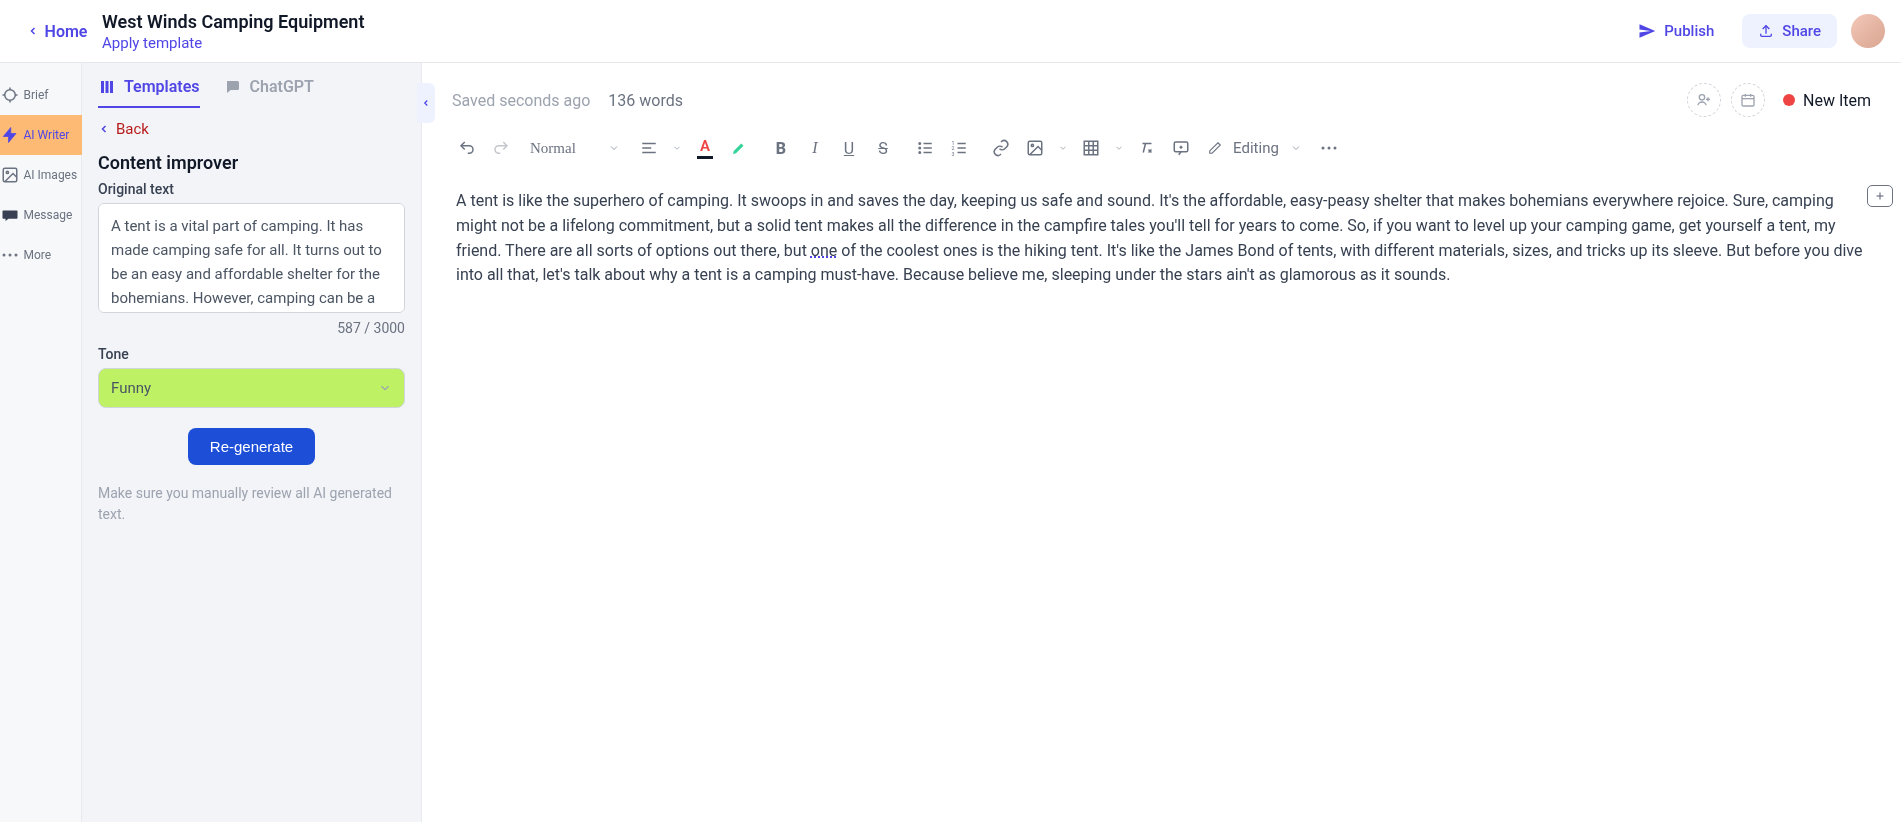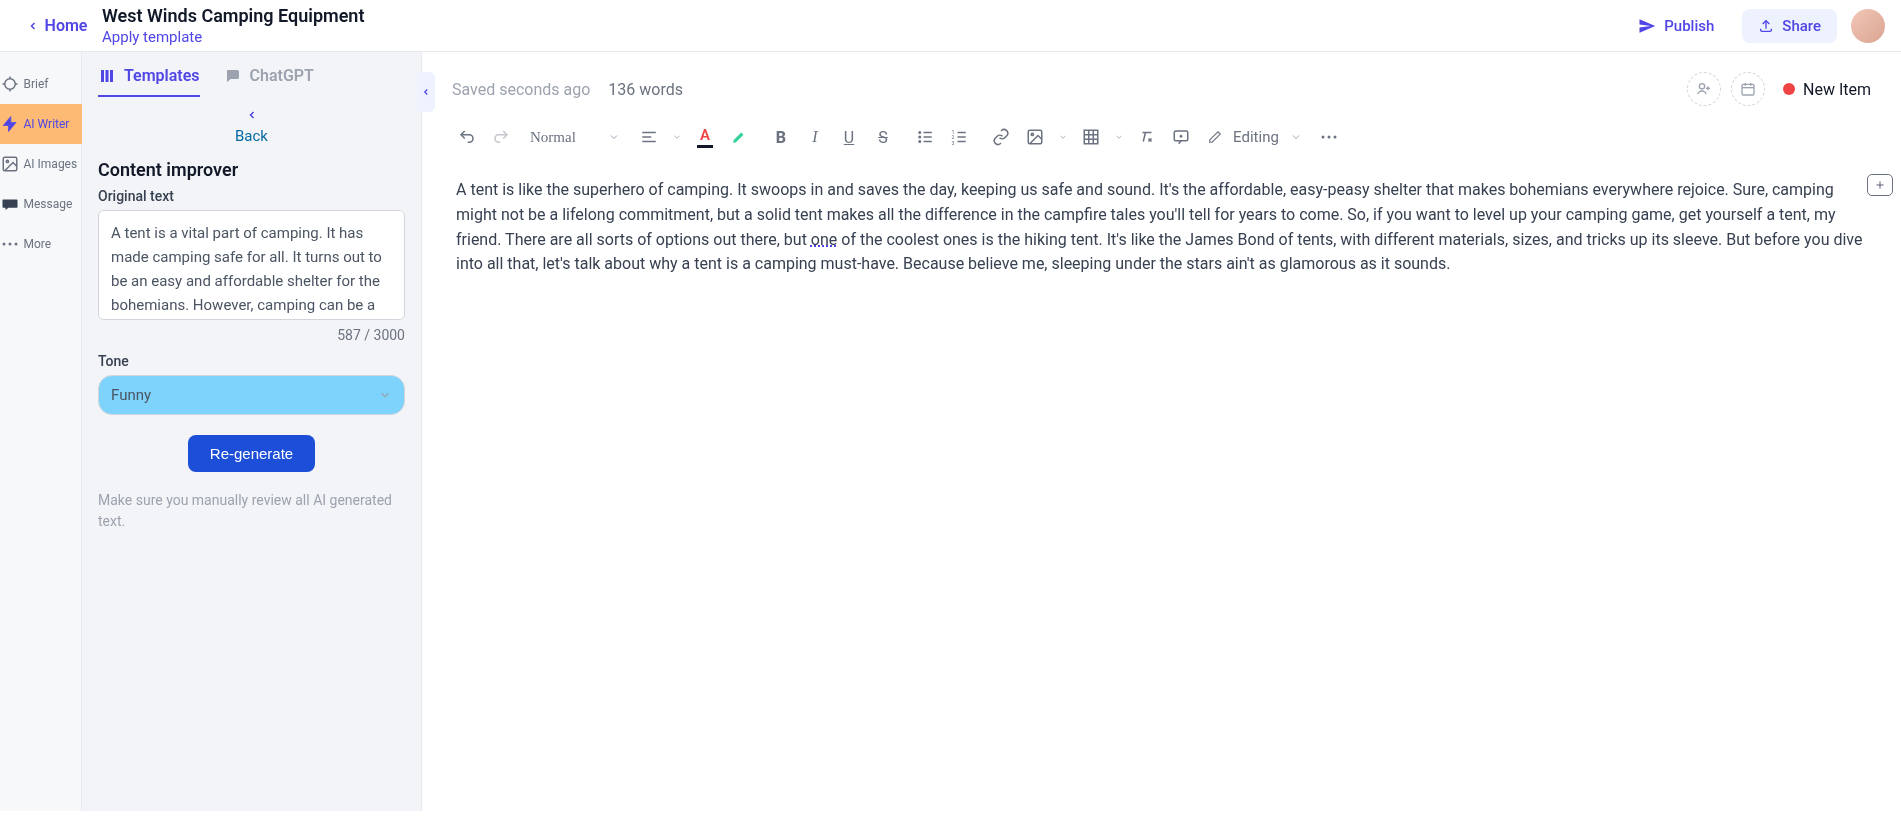--- a/index.html
+++ b/index.html
@@ -4,7 +4,7 @@
 <style>
 * { box-sizing: border-box; margin: 0; padding: 0; }
 body { font-family: -apple-system, BlinkMacSystemFont, "Segoe UI", Roboto, Helvetica, Arial, sans-serif; background: #fff; color: #1f2937; font-size: 14px; }
-.topbar { display: flex; align-items: center; height: 52px; border-bottom: 1px solid #e5e7eb; padding: 0 16px; }
+.topbar { display: flex; align-items: center; height: 63px; border-bottom: 1px solid #e5e7eb; padding: 0 16px; }
 .home-btn { display: flex; align-items: center; gap: 6px; color: #4f46e5; font-size: 16px; font-weight: 600; cursor: pointer; padding: 0 8px; width: 82px; justify-content: center;}
 .title-block { display: flex; flex-direction: column; justify-content: center; gap: 2px; margin-left: 4px;}
 .page-title { font-size: 18px; font-weight: 600; color: #111827; }

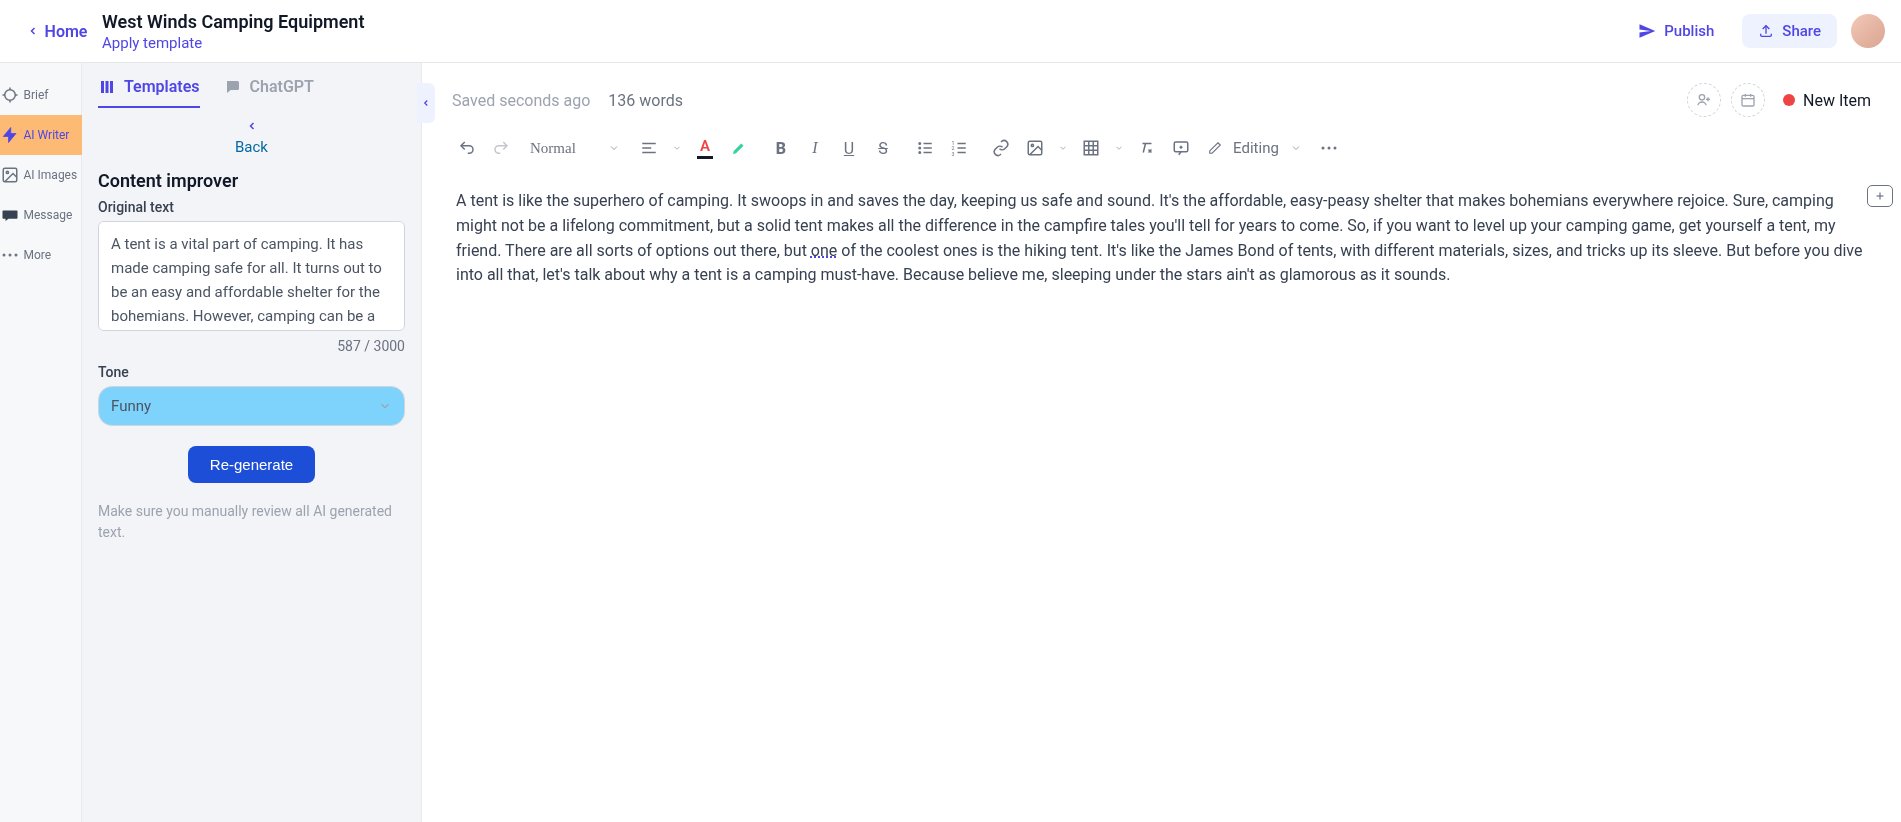--- a/index.html
+++ b/index.html
@@ -29,7 +29,7 @@
 .panel-tab { display: flex; align-items: center; gap: 8px; font-size: 16px; font-weight: 600; color: #9ca3af; padding-bottom: 10px; cursor: pointer; border-bottom: 2px solid transparent;}
 .panel-tab.active { color: #4f46e5; border-bottom-color: #4f46e5; }
 .panel-body { padding: 12px 16px 16px 16px; overflow-y: auto; }
-.back-link { display: flex; align-items: center; gap: 6px; color: #0369a1; font-size: 15px; cursor: pointer; margin-bottom: 14px; flex-direction: column; }
+.back-link { display: flex; align-items: center; gap: 6px; color: #b91c1c; font-size: 15px; cursor: pointer; margin-bottom: 14px; }
 .panel-heading { font-size: 18px; font-weight: 600; color: #111827; margin-bottom: 8px; }
 .panel-desc { font-size: 14px; color: #9ca3af; line-height: 1.4; margin-bottom: 20px; }
 .form-label { font-size: 14px; font-weight: 500; color: #374151; margin-bottom: 6px; display:block;}

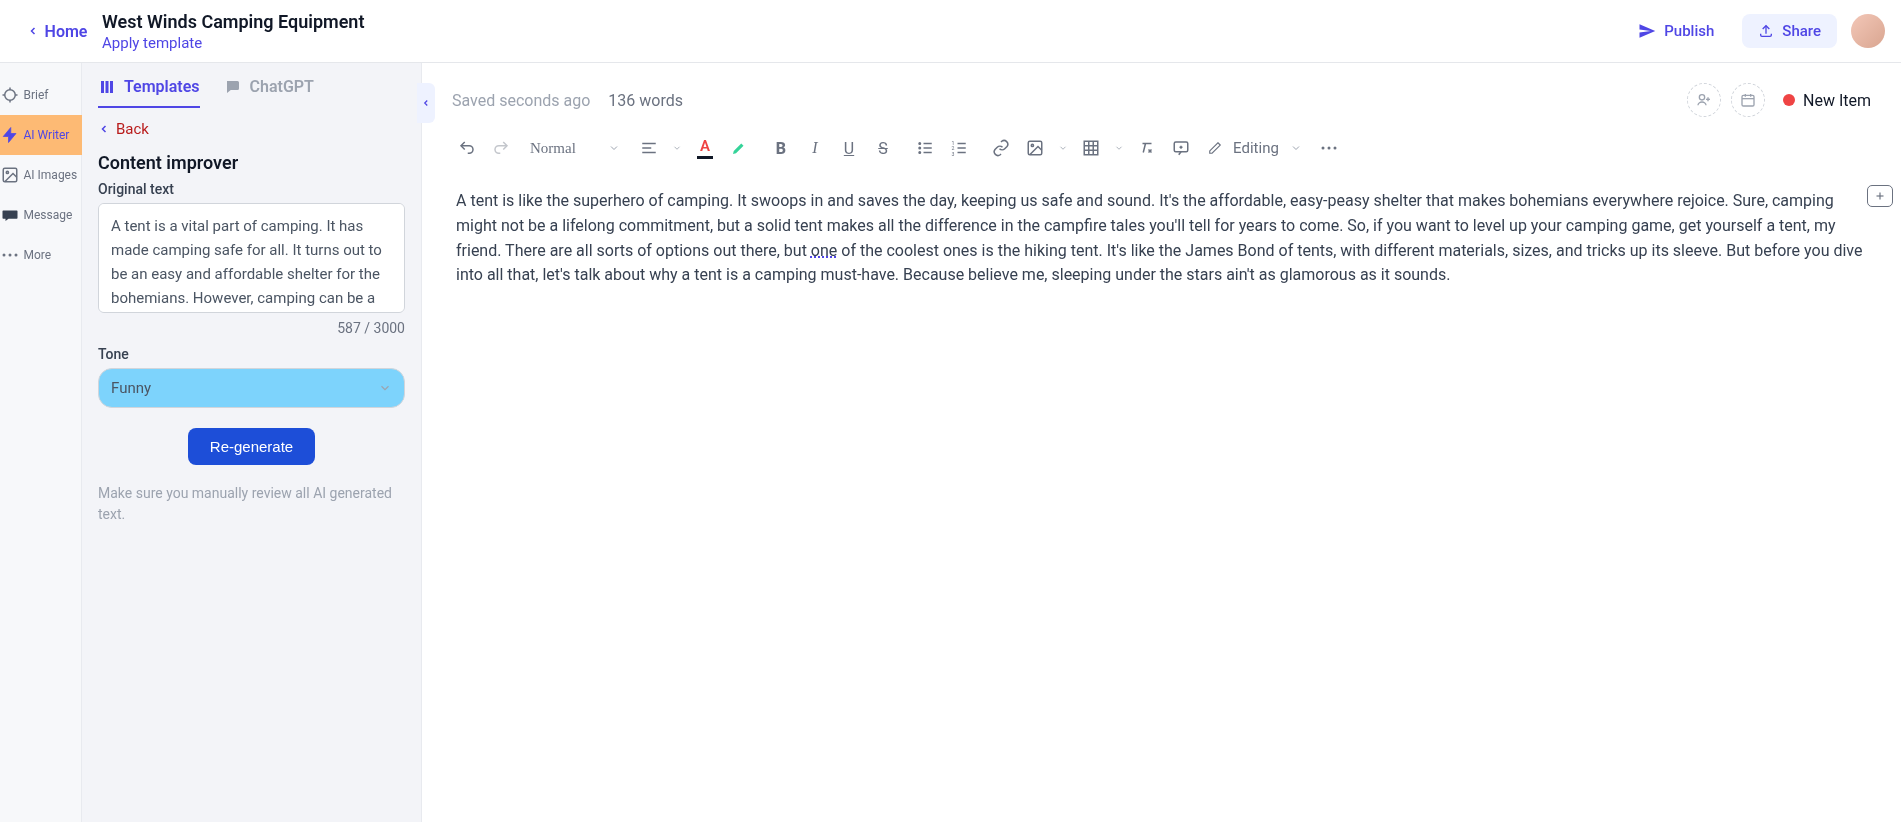--- a/index.html
+++ b/index.html
@@ -38,7 +38,7 @@
 .text-area::-webkit-scrollbar-track { background:#eef0f4; }
 .text-area::-webkit-scrollbar-thumb { background:#c6c9d0; }
 .char-count { text-align: right; font-size: 14px; color: #6b7280; margin-top: 4px; }
-.tone-select { width: 100%; border: 1px solid #d1d5db; border-radius: 14px; padding: 10px 12px; font-size: 15px; color:#4b5563; background:#7dd3fc; display:flex; align-items:center; justify-content:space-between; cursor:pointer;}
+.tone-select { width: 100%; border: 1px solid #d1d5db; border-radius: 8px; padding: 10px 12px; font-size: 15px; color:#4b5563; background:#bef264; display:flex; align-items:center; justify-content:space-between; cursor:pointer;}
 .regen-btn { display: block; margin: 20px auto 18px auto; background: #1d4ed8; color: #fff; border: none; border-radius: 8px; padding: 10px 22px; font-size: 15px; font-weight: 500; cursor: pointer; }
 .review-note { font-size: 14px; color: #9ca3af; line-height: 1.5; }
 

